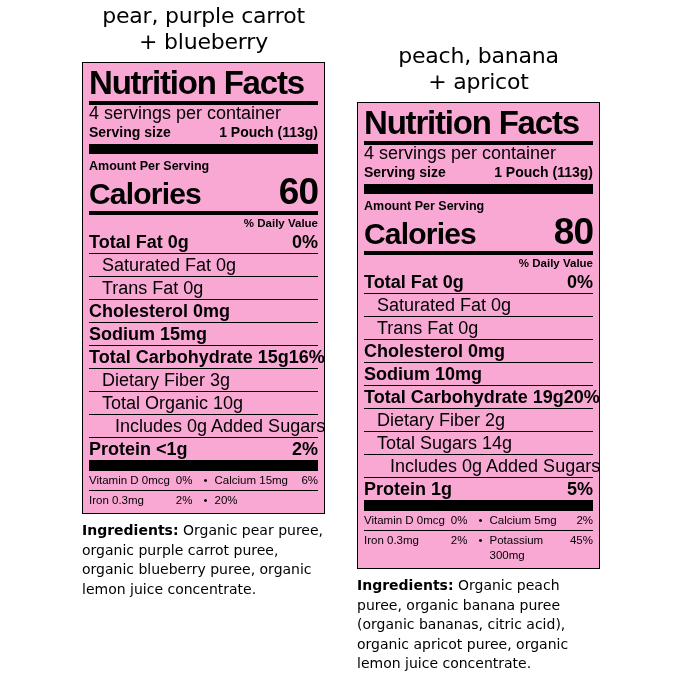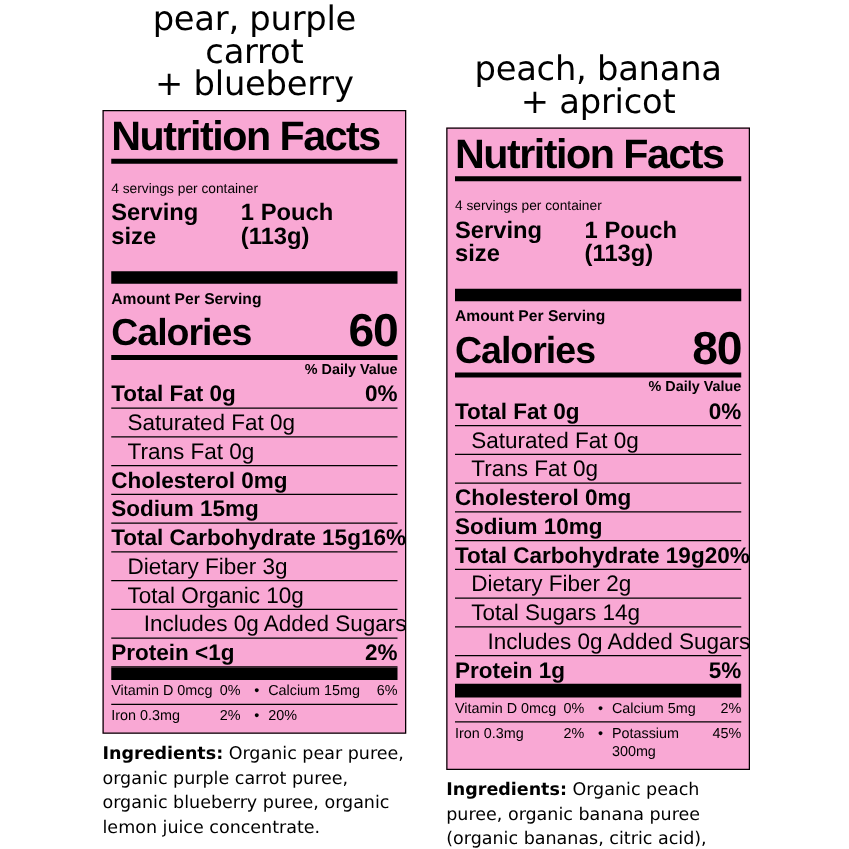--- a/index.html
+++ b/index.html
@@ -35,7 +35,7 @@
 
   .flavor-title {
     text-align: center;
-    font-size: 27px;
+    font-size: 22px;
     line-height: 26px;
     letter-spacing: -0.2px;
     margin-top: 3px;

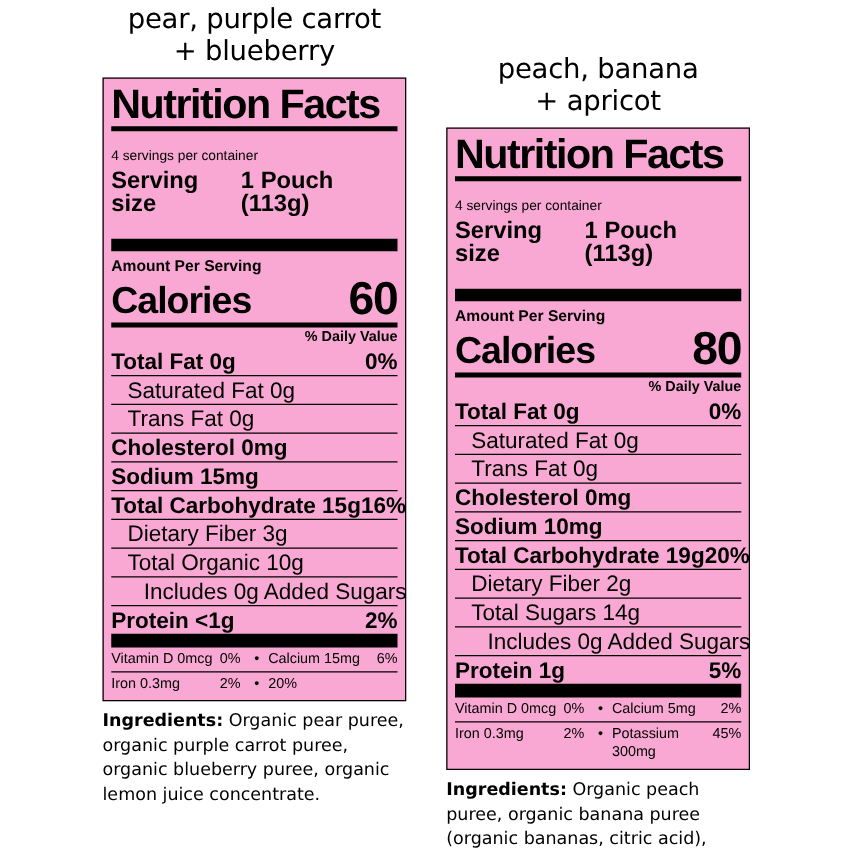--- a/index.html
+++ b/index.html
@@ -66,9 +66,9 @@
 
   .servings {
     font-family: "Liberation Sans", sans-serif;
-    font-size: 11px;
+    font-size: 18px;
     line-height: 17px;
-    padding: 12px 0 1px 0;
+    padding: 0 0 1px 0;
   }
   .serving-size {
     font-family: "Liberation Sans", sans-serif;

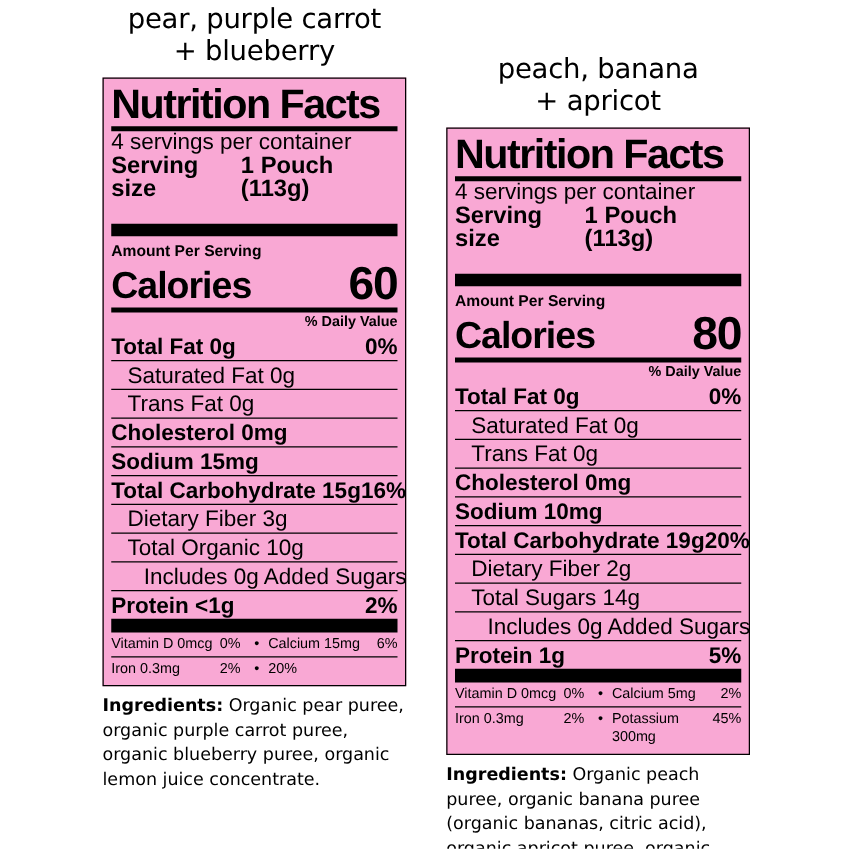--- a/index.html
+++ b/index.html
@@ -73,11 +73,11 @@
   .serving-size {
     font-family: "Liberation Sans", sans-serif;
     font-weight: bold;
-    font-size: 19px;
+    font-size: 14px;
     line-height: 19px;
     display: flex;
     justify-content: space-between;
-    padding: 0 0 18px 0;
+    padding: 0 0 2px 0;
   }
   .amount-per {
     font-family: "Liberation Sans", sans-serif;

